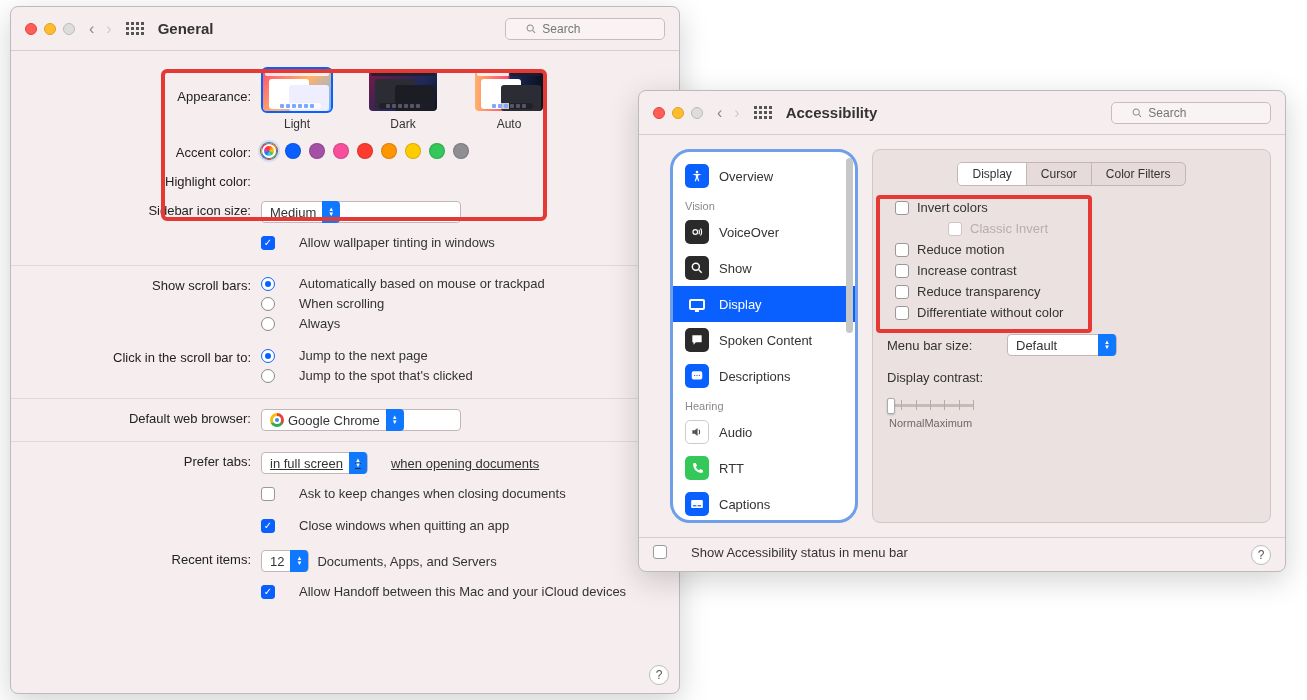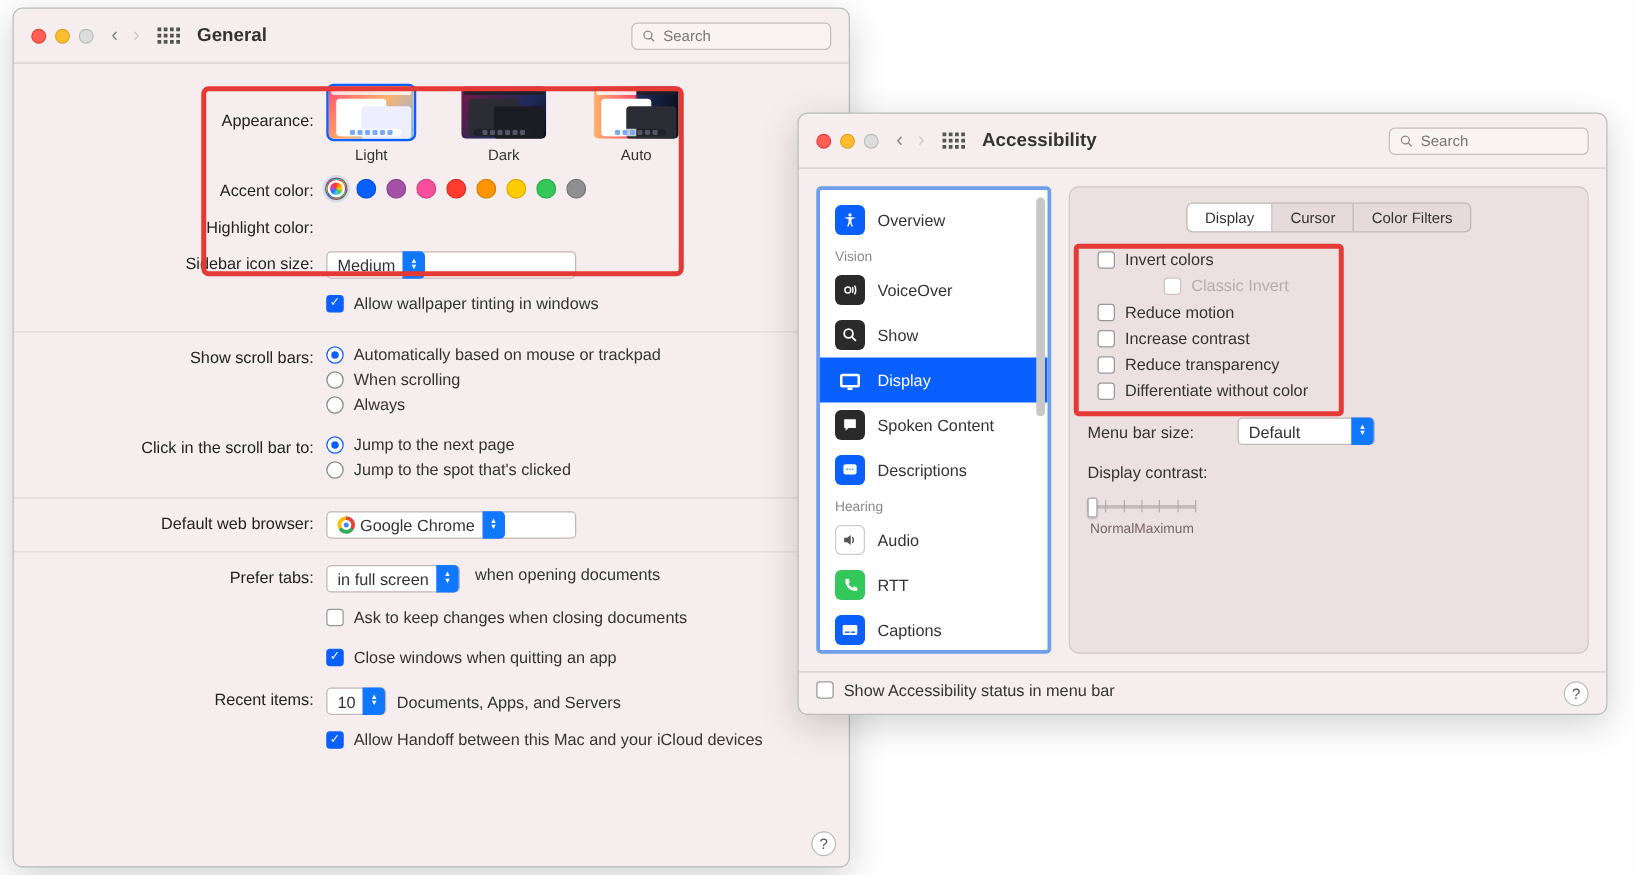--- a/index.html
+++ b/index.html
@@ -21,7 +21,7 @@
   .grid-icon { display:grid; grid-template-columns:repeat(4,3px); grid-auto-rows:3px; gap:2px; }
   .grid-icon i { background:#555; width:3px; height:3px; display:block;}
   .title-text { font-weight:600; font-size:15px; }
-  .search-box { margin-left:auto; display:flex; align-items:center; gap:6px; border:1px solid #c9bcbc; border-radius:5px; padding:3px 8px; background:#faf3f3; width:160px; }
+  .search-box { margin-left:auto; display:flex; align-items:center; gap:6px; border:1px solid #c9bcbc; border-radius:5px; padding:3px 20px; background:#faf3f3; width:160px; }
   .search-box svg { width:12px; height:12px; fill:#888;}
   .search-box input { border:none; background:transparent; outline:none; font-size:12px; width:100%; color:#555;}
 

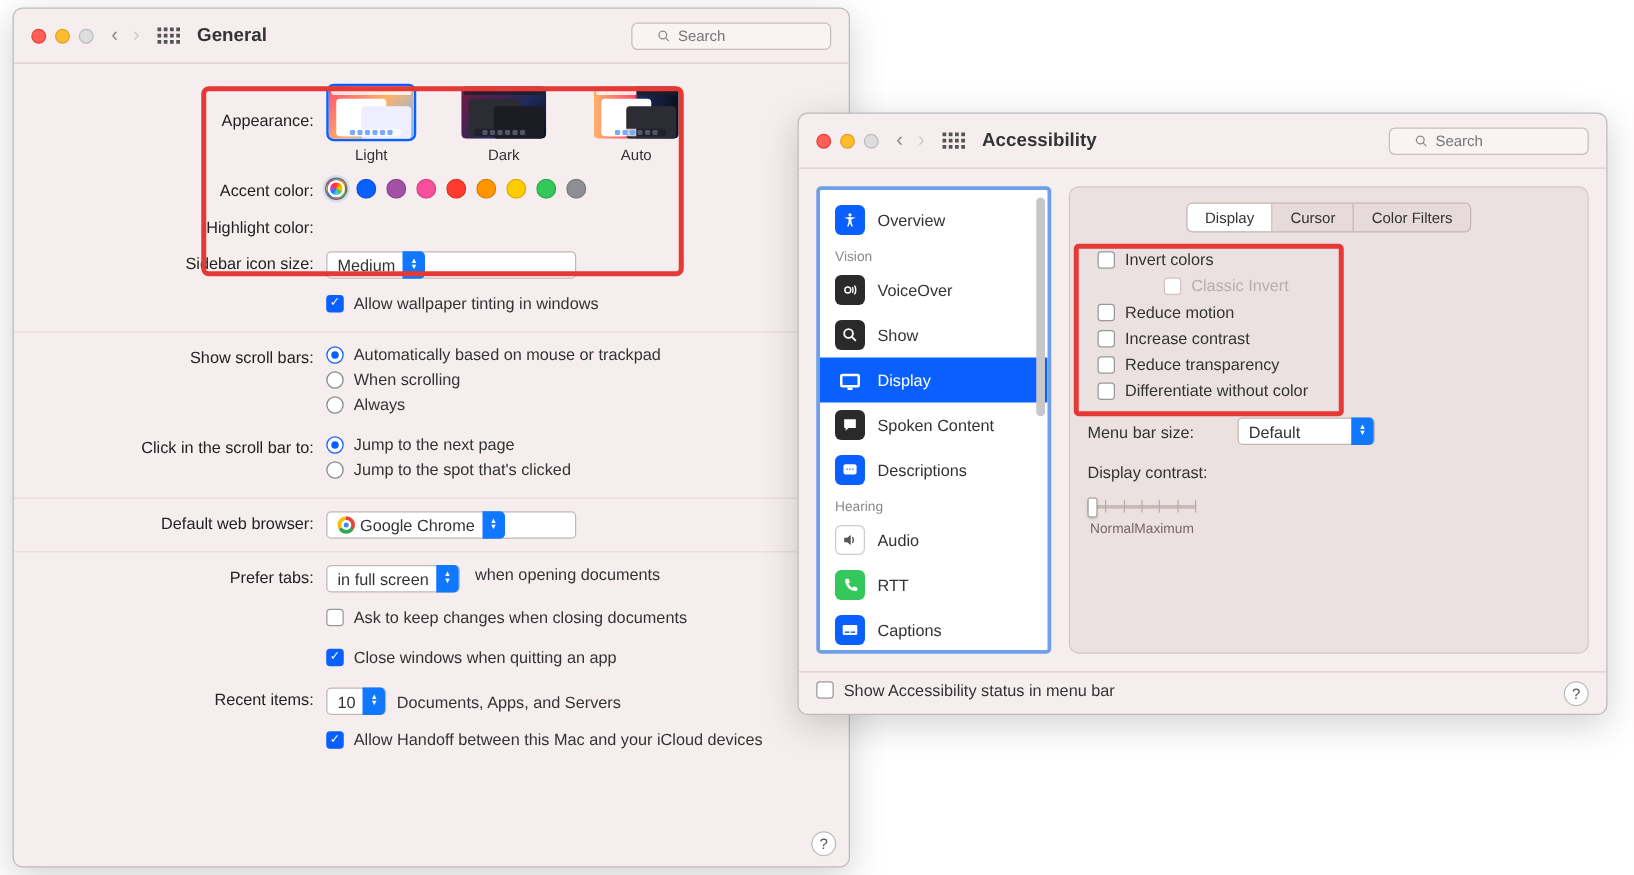--- a/index.html
+++ b/index.html
@@ -90,7 +90,7 @@
 
   
   #win-accessibility .content { display:flex; height:calc(100% - 44px - 34px); padding:14px; gap:14px; }
-  .sidebar { width:188px; border:3px solid #6f9fe8; border-radius:4px; background:#fff; overflow:hidden; position:relative;}
+  .sidebar { width:188px; border:3px solid #6f9fe8; border-radius:20px; background:#fff; overflow:hidden; position:relative;margin-left:17px;}
   .sidebar-inner{ padding:6px 0 6px 0; height:100%; overflow:hidden;}
   .sb-scroll{ position:absolute; right:2px; top:6px; width:7px; height:175px; background:#c7c7c7; border-radius:4px;}
   .sb-item { display:flex; align-items:center; gap:10px; padding:6px 12px; cursor:pointer;}

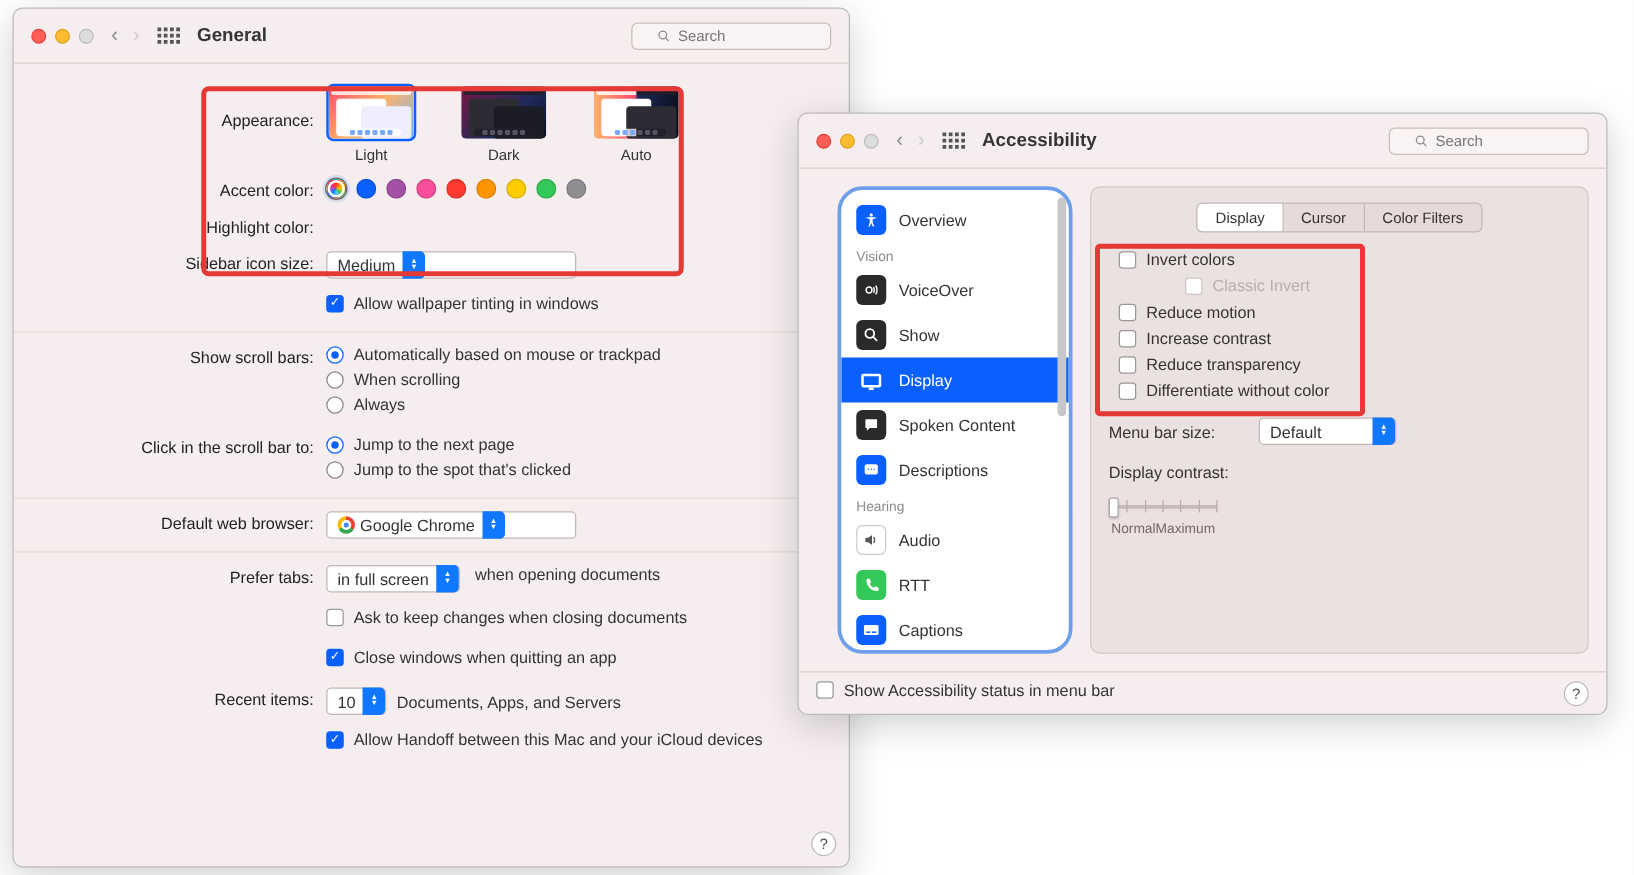--- a/index.html
+++ b/index.html
@@ -30,7 +30,7 @@
   .lbl { width:250px; text-align:right; padding-right:10px; color:#222; padding-top:2px;}
   .val { flex:1; }
   .sep { border-top:1px solid #e3d9d9; margin:4px 0;}
-  .radio, .check { display:flex; align-items:center; gap:8px; margin-bottom:5px; }
+  .radio, .check { display:flex; align-items:center; gap:24px; margin-bottom:5px; }
   .radio-circle { width:14px; height:14px; border:1px solid #888; border-radius:50%; display:flex; align-items:center; justify-content:center; background:#fff;}
   .radio-circle.sel::after{ content:""; width:6px; height:6px; border-radius:50%; background:#0a60ff;}
   .radio-circle.sel{ border-color:#0a60ff;}

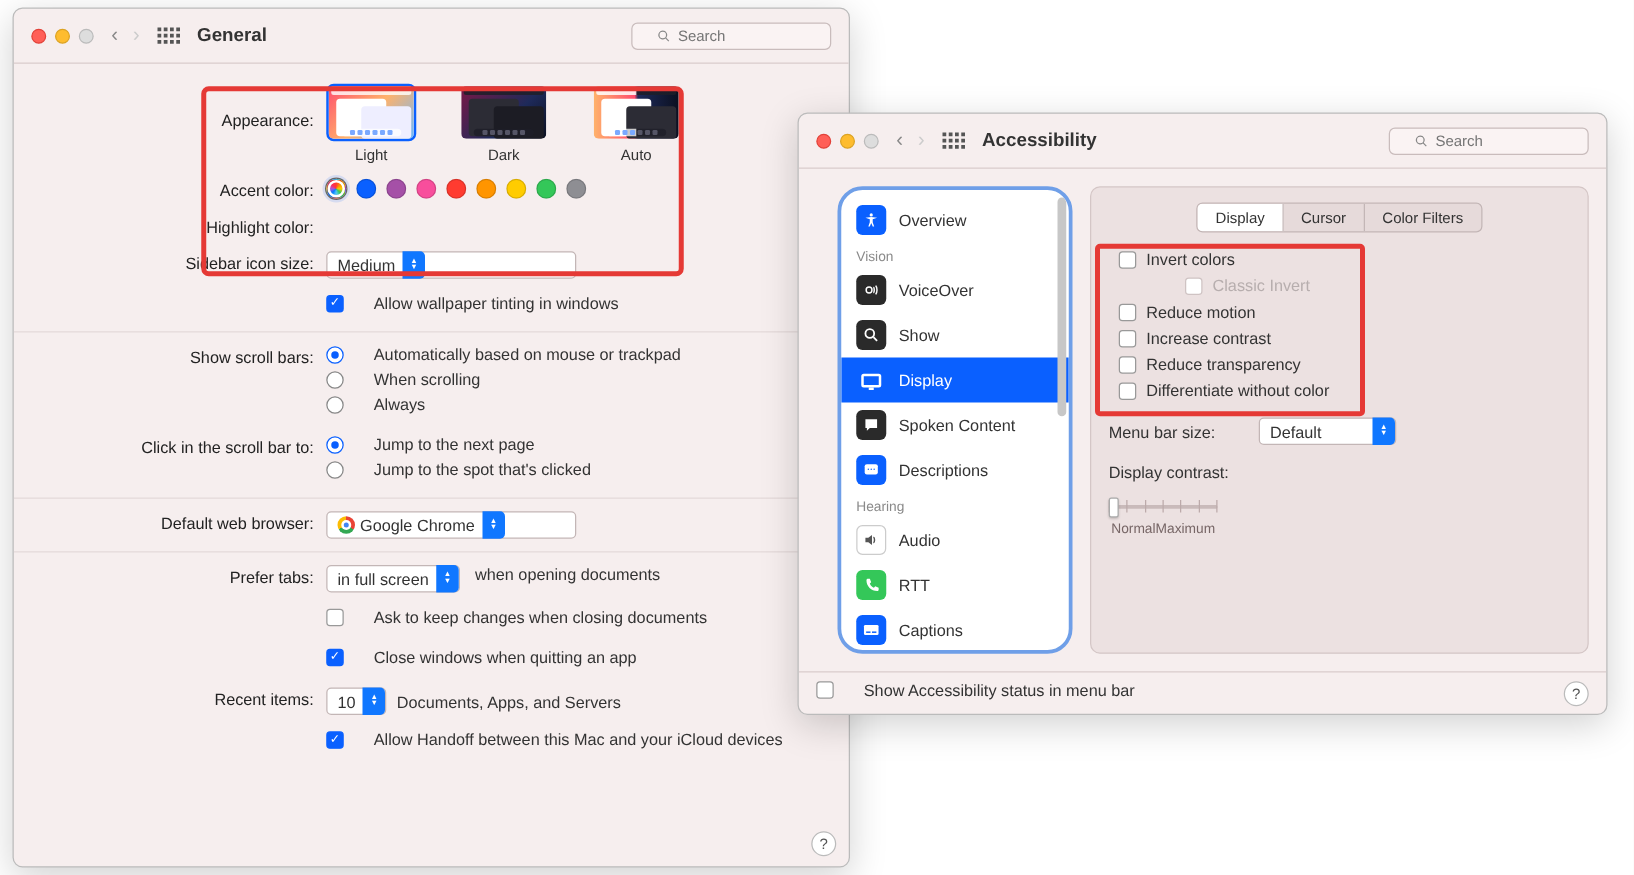--- a/index.html
+++ b/index.html
@@ -325,7 +325,7 @@
 
     <div class="row">
       <div class="lbl">Prefer tabs:</div>
-      <div class="val" style="display:flex;gap:12px;">
+      <div class="val" style="display:flex;align-items:center;gap:23px;text-decoration:underline;">
         <div class="select-ctl">
           <span>in full screen</span>
           <div class="sel-arrow"></div>

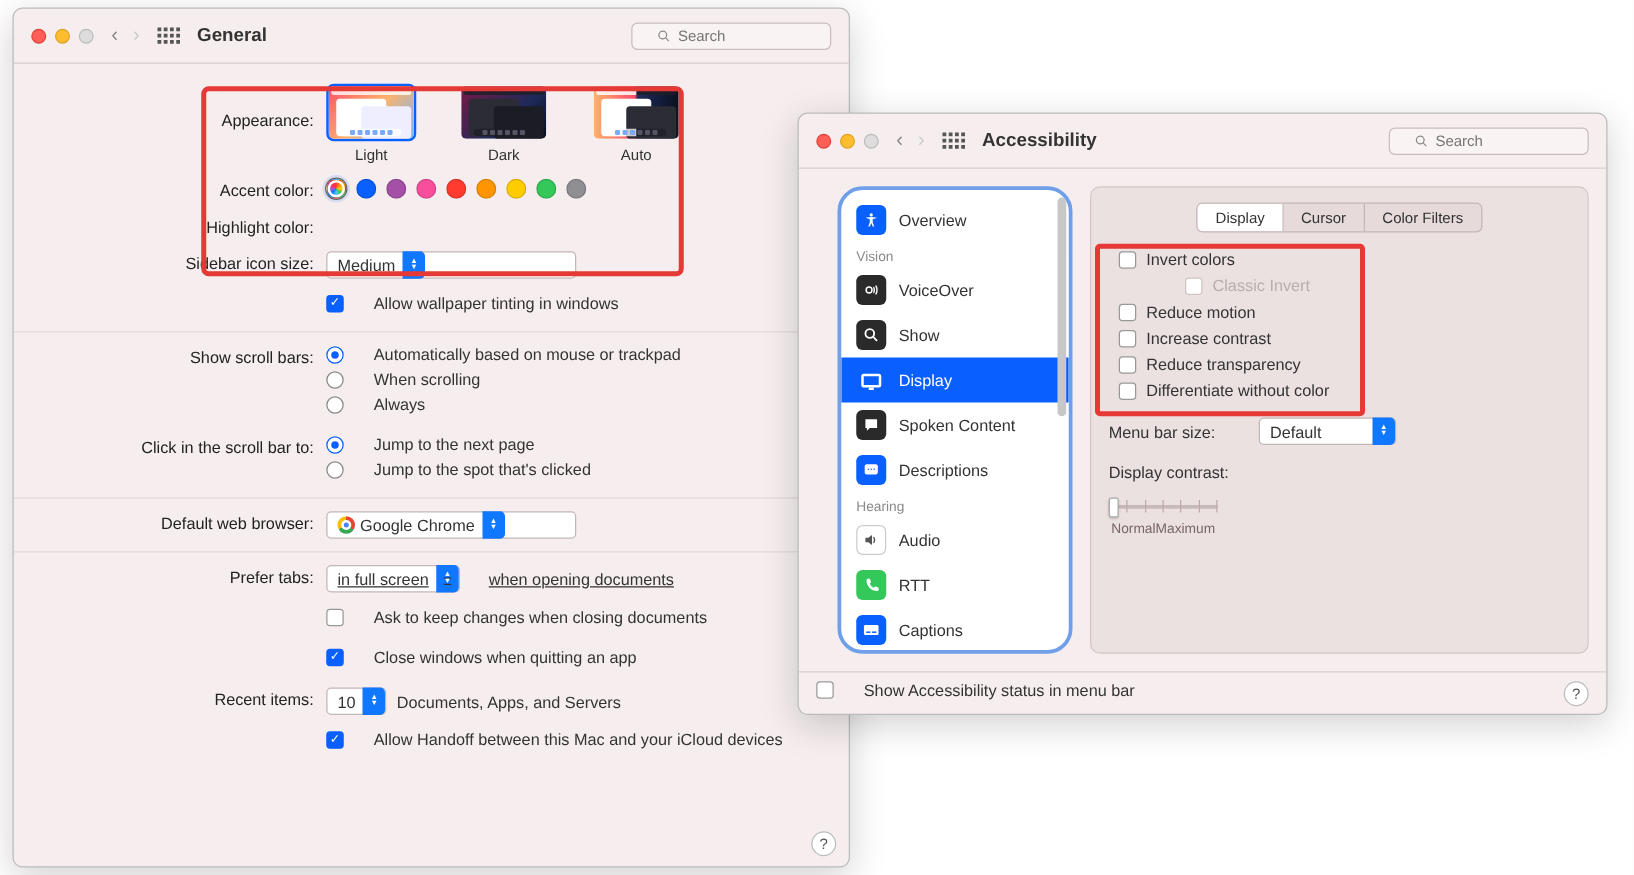--- a/index.html
+++ b/index.html
@@ -358,7 +358,7 @@
       <div class="lbl">Recent items:</div>
       <div class="val" style="display:flex;align-items:center;gap:8px;">
         <div class="select-ctl">
-          <span>10</span>
+          <span>12</span>
           <div class="sel-arrow"></div>
         </div>
         <span>Documents, Apps, and Servers</span>

